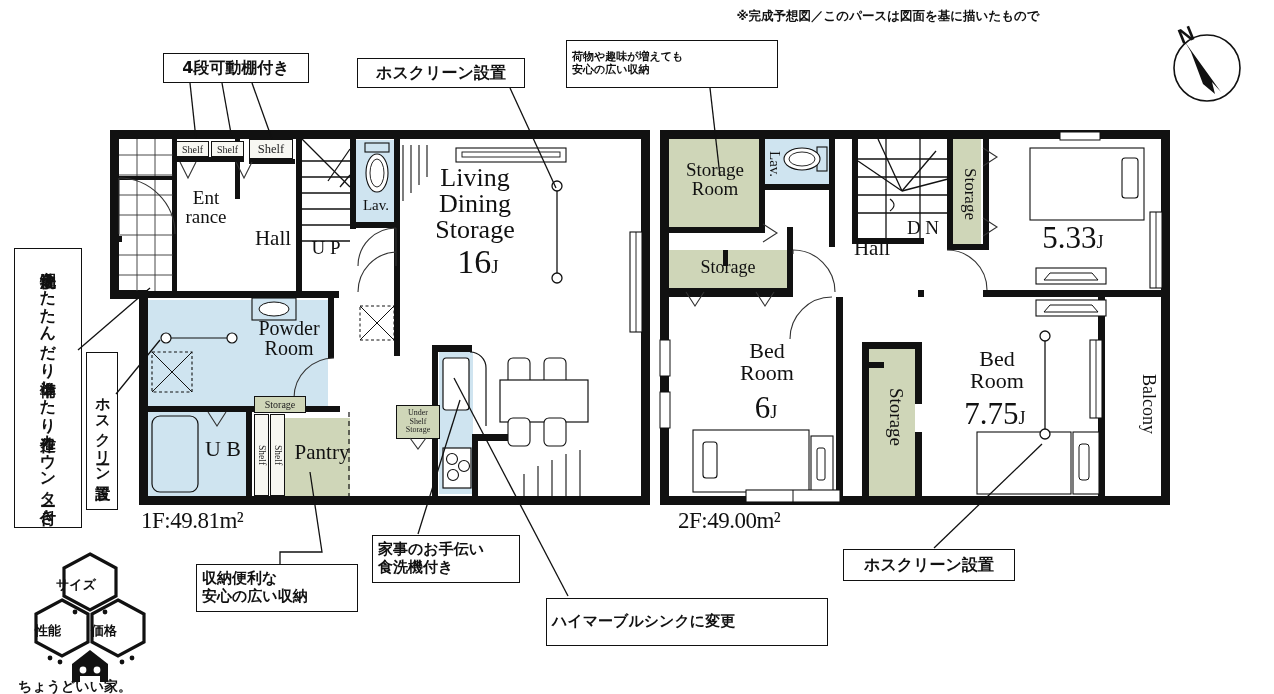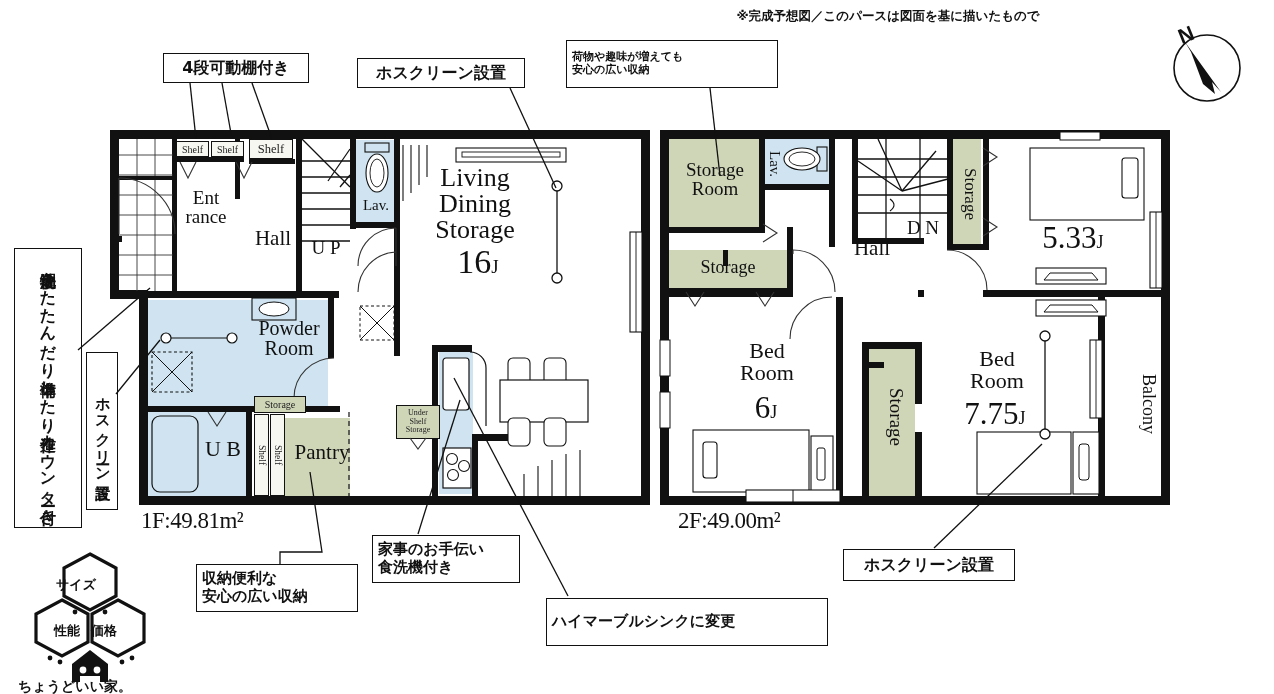--- a/index.html
+++ b/index.html
@@ -530,7 +530,7 @@
   </svg>
 </div>
 <div class="abs" style="left:44px;top:576px;width:64px;text-align:center;font-family:'DejaVu Sans','Liberation Sans',sans-serif;font-weight:700;font-size:13px;color:#111;">サイズ</div>
-<div class="abs" style="left:16px;top:622px;width:64px;text-align:right;font-family:'DejaVu Sans','Liberation Sans',sans-serif;font-weight:700;font-size:13px;color:#111;">性能</div>
+<div class="abs" style="left:16px;top:622px;width:64px;text-align:center;font-family:'DejaVu Sans','Liberation Sans',sans-serif;font-weight:700;font-size:13px;color:#111;">性能</div>
 <div class="abs" style="left:72px;top:622px;width:64px;text-align:center;font-family:'DejaVu Sans','Liberation Sans',sans-serif;font-weight:700;font-size:13px;color:#111;">価格</div>
 <div class="abs" style="left:18px;top:678px;width:150px;font-family:'DejaVu Sans','Liberation Sans',sans-serif;font-weight:700;font-size:14px;color:#111;">ちょうどいい家。</div>
 

